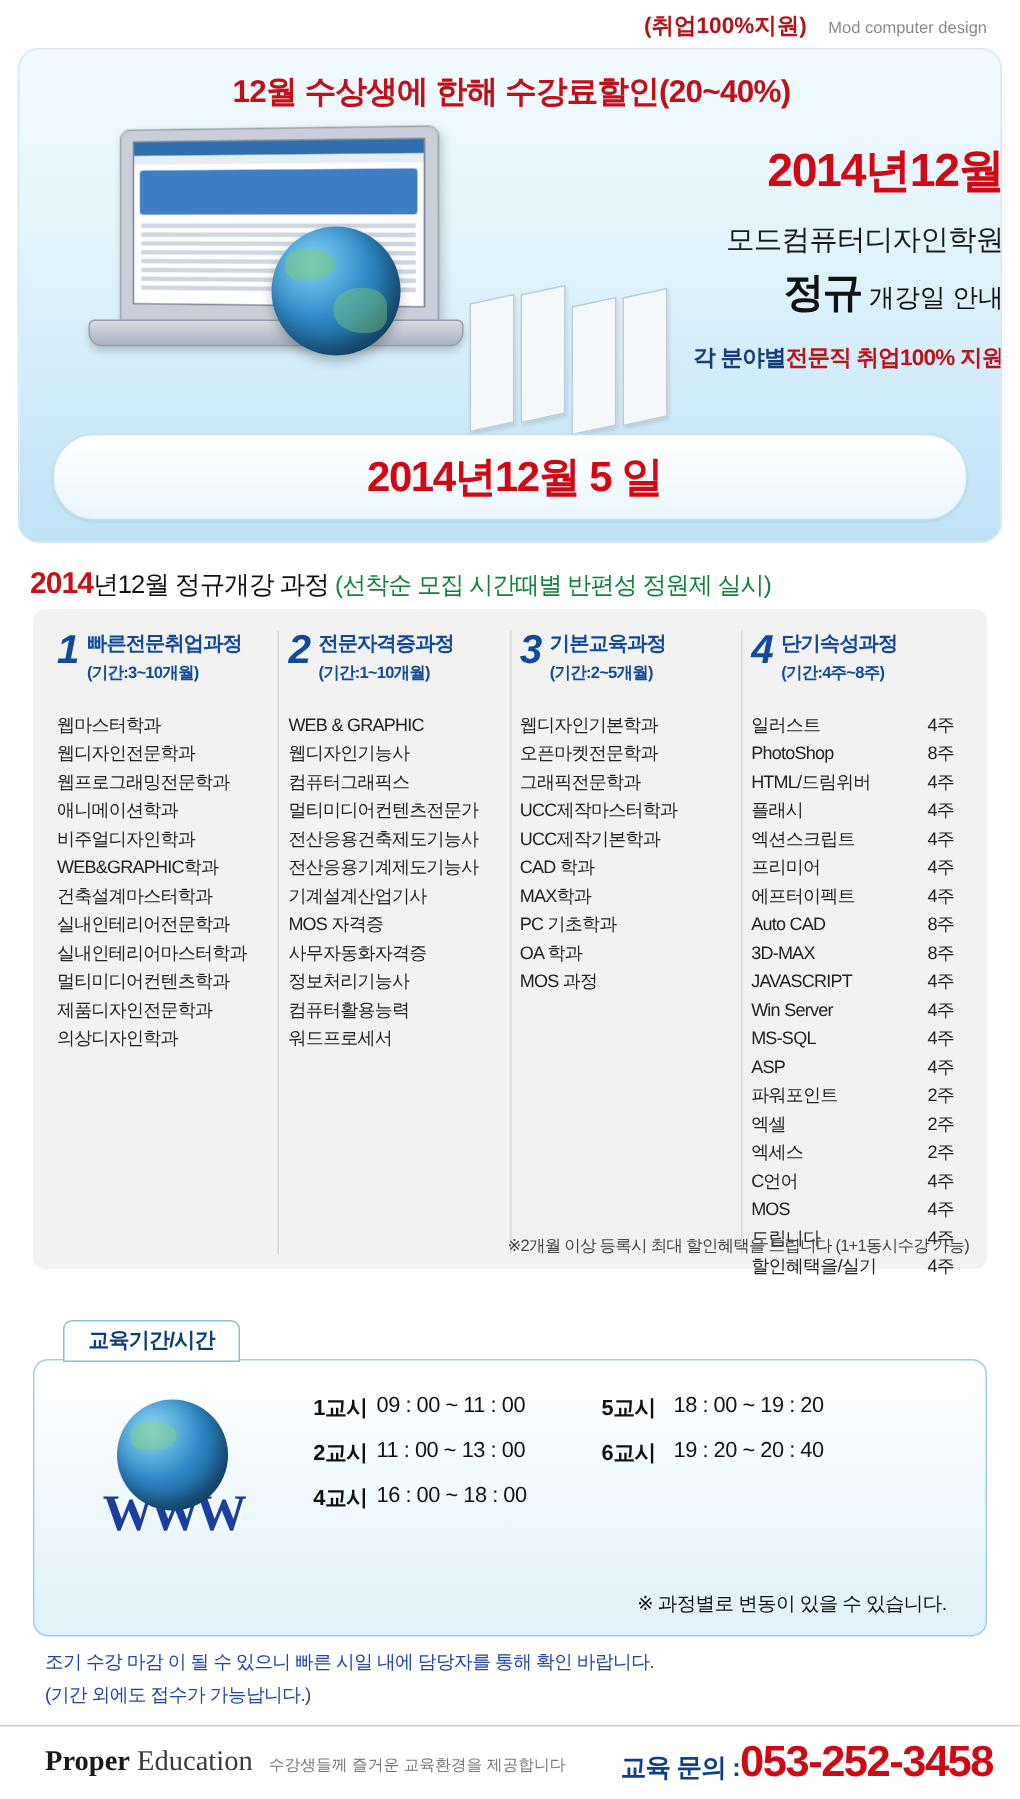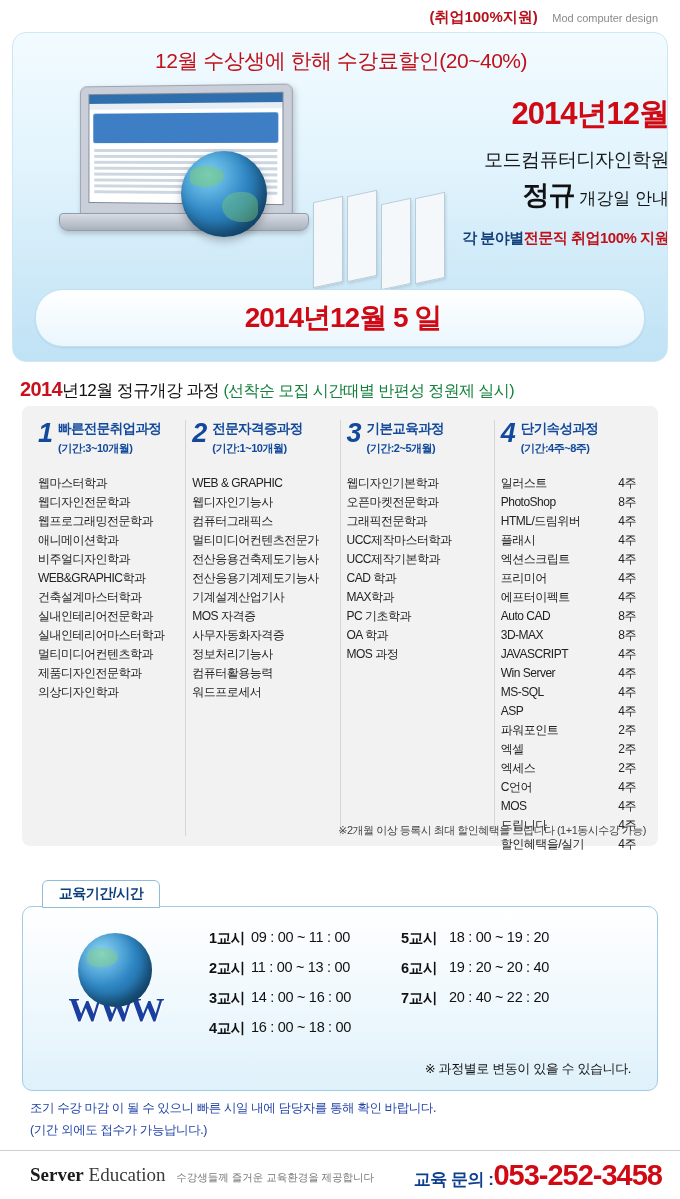--- a/index.html
+++ b/index.html
@@ -43,7 +43,7 @@
   }
   .banner-title {
     position: absolute; left: 0; top: 14px; width: 656px; text-align: center;
-    font-size: 21px; font-weight: normal; color: #c01019;
+    font-size: 21px; font-weight: bold; color: #c01019;
     letter-spacing: -0.5px;
   }
 

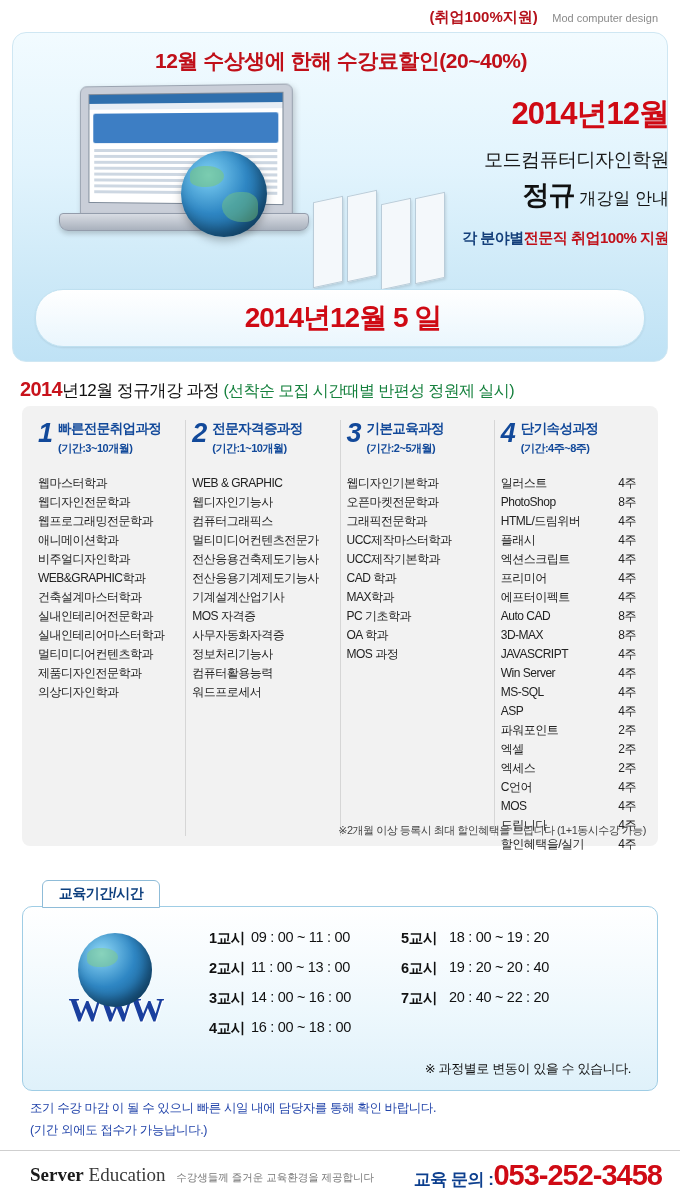--- a/index.html
+++ b/index.html
@@ -480,12 +480,6 @@
         <span class="tm2">19 : 20 ~ 20 : 40</span>
       </div>
       <div class="tt-row">
-        <span class="per">3교시</span>
-        <span class="tm">14 : 00 ~ 16 : 00</span>
-        <span class="per2">7교시</span>
-        <span class="tm2">20 : 40 ~ 22 : 20</span>
-      </div>
-      <div class="tt-row">
         <span class="per">4교시</span>
         <span class="tm">16 : 00 ~ 18 : 00</span>
       </div>

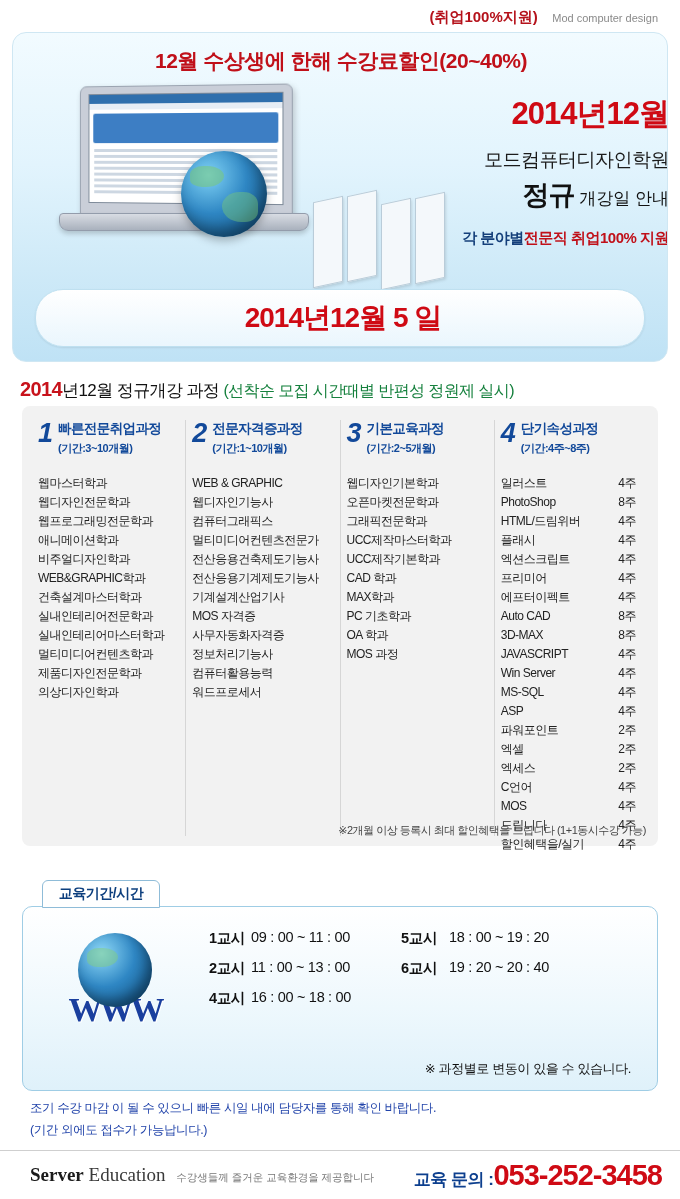--- a/index.html
+++ b/index.html
@@ -494,7 +494,7 @@
 
   <div class="footbar">
     <div class="brand">
-      <b>Server</b>
+      <b>Proper</b>
       <span>Education</span>
       <span class="brand-sub">수강생들께 즐거운 교육환경을 제공합니다</span>
     </div>

